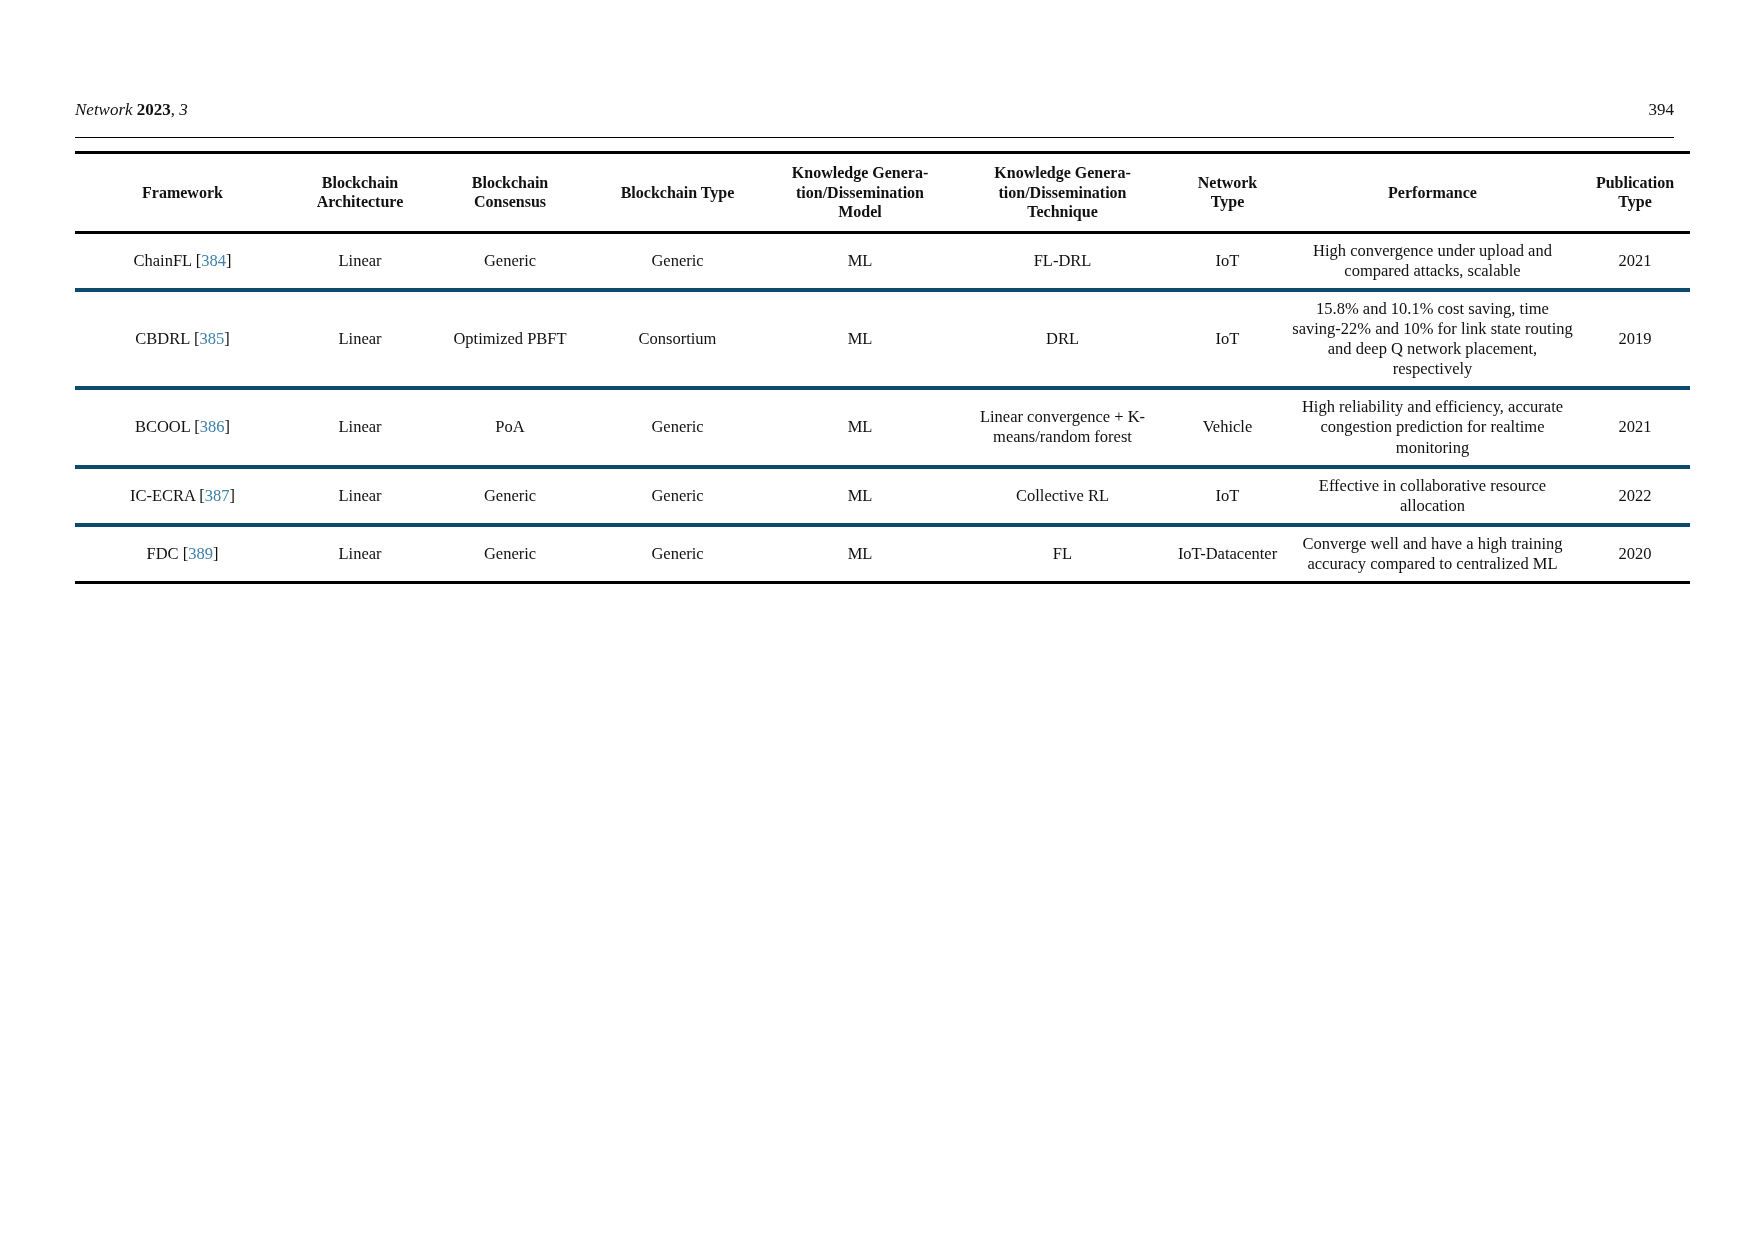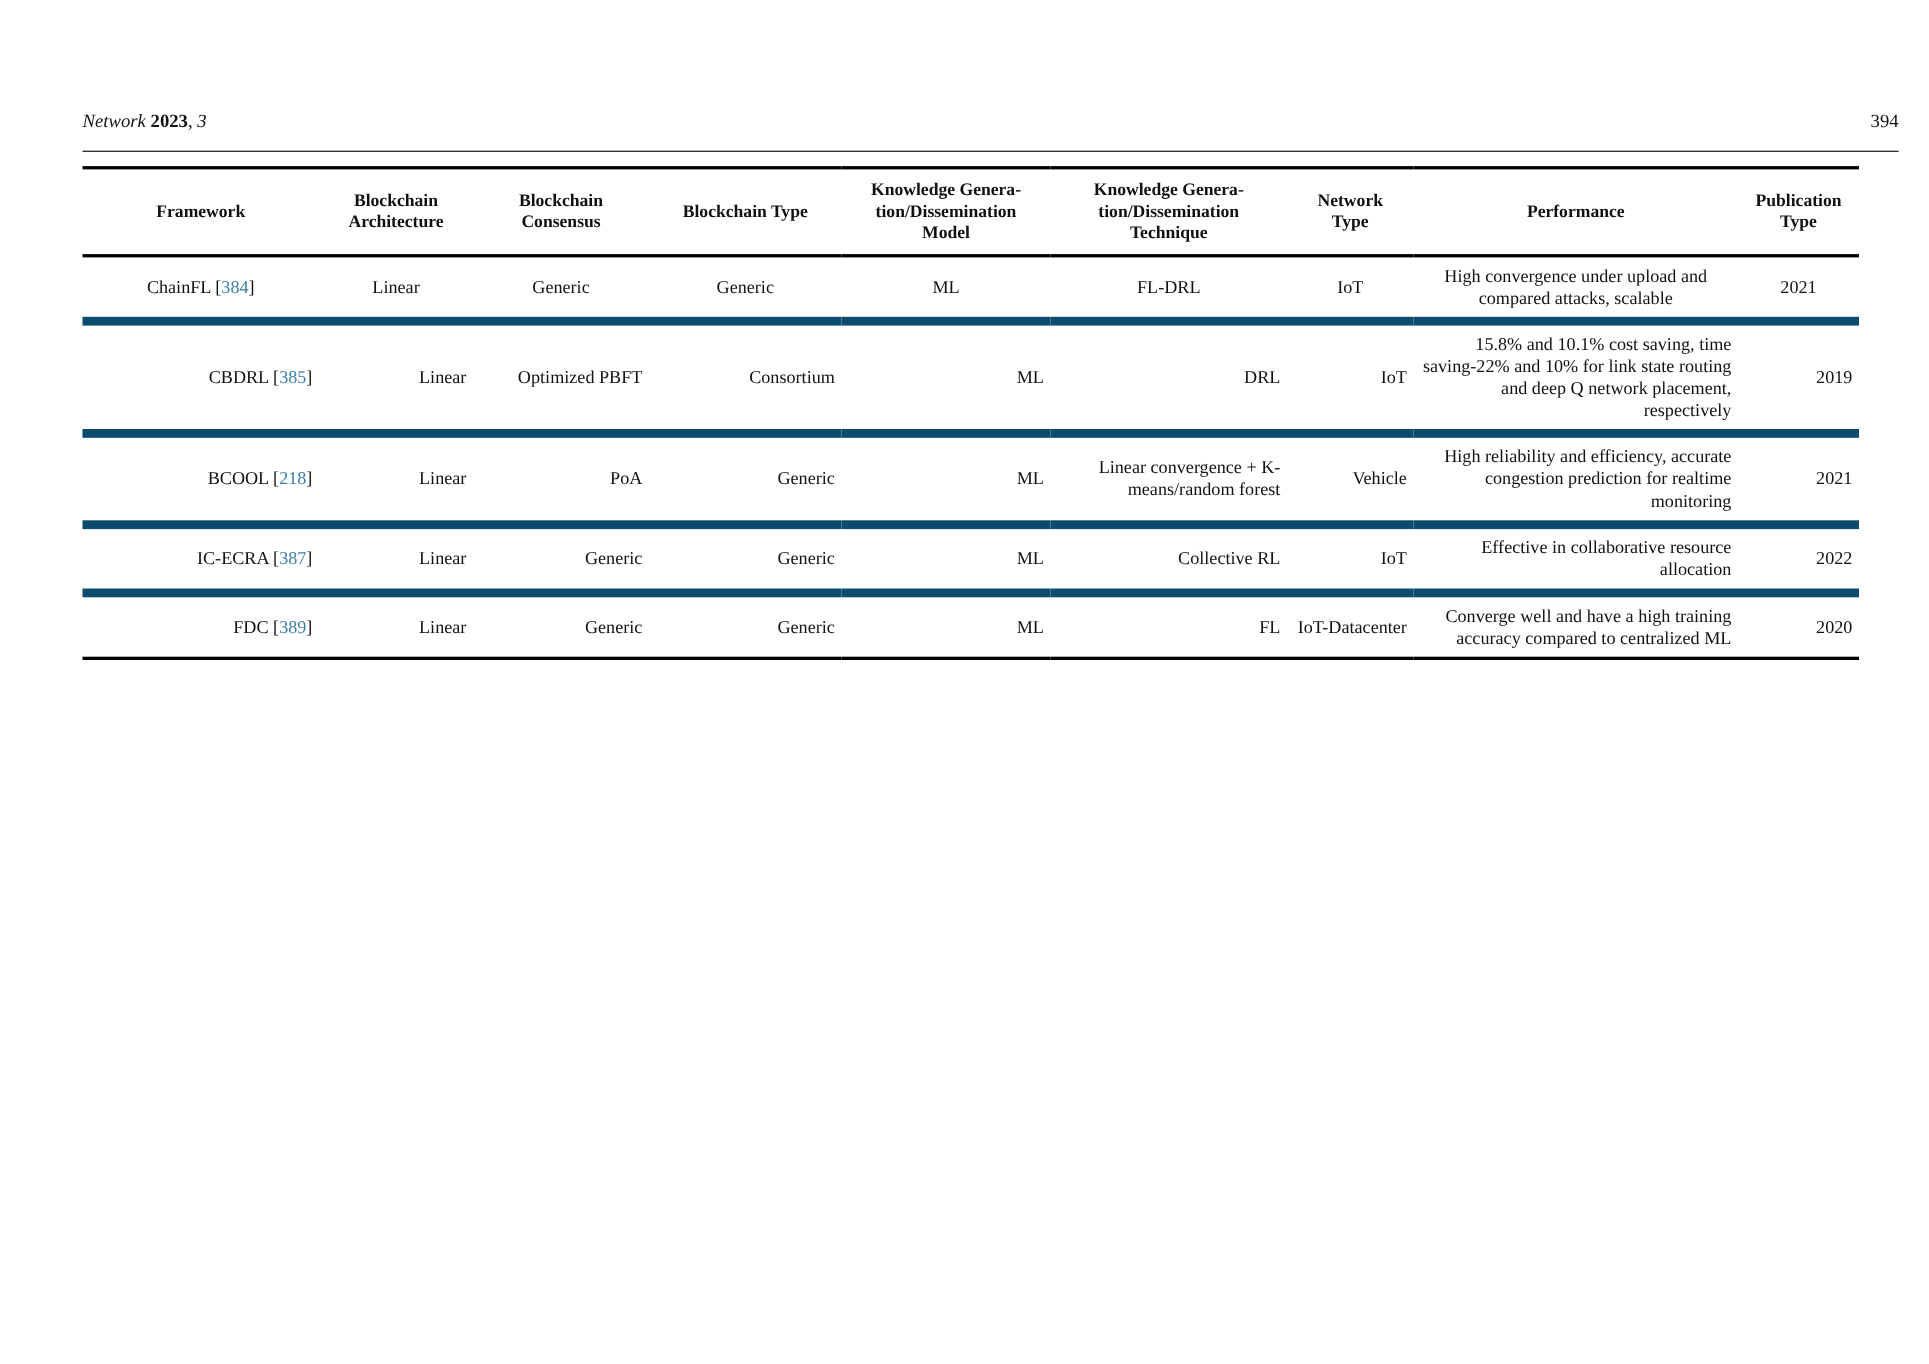--- a/index.html
+++ b/index.html
@@ -12,7 +12,7 @@
     position: relative;
     overflow: hidden;
   }
-  .content { padding: 0 28px 0 75px; font-family: Liberation Serif, serif; }
+  .content { padding: 0 80px 0 75px; font-family: Liberation Serif, serif; }
 
   
   .page-header {

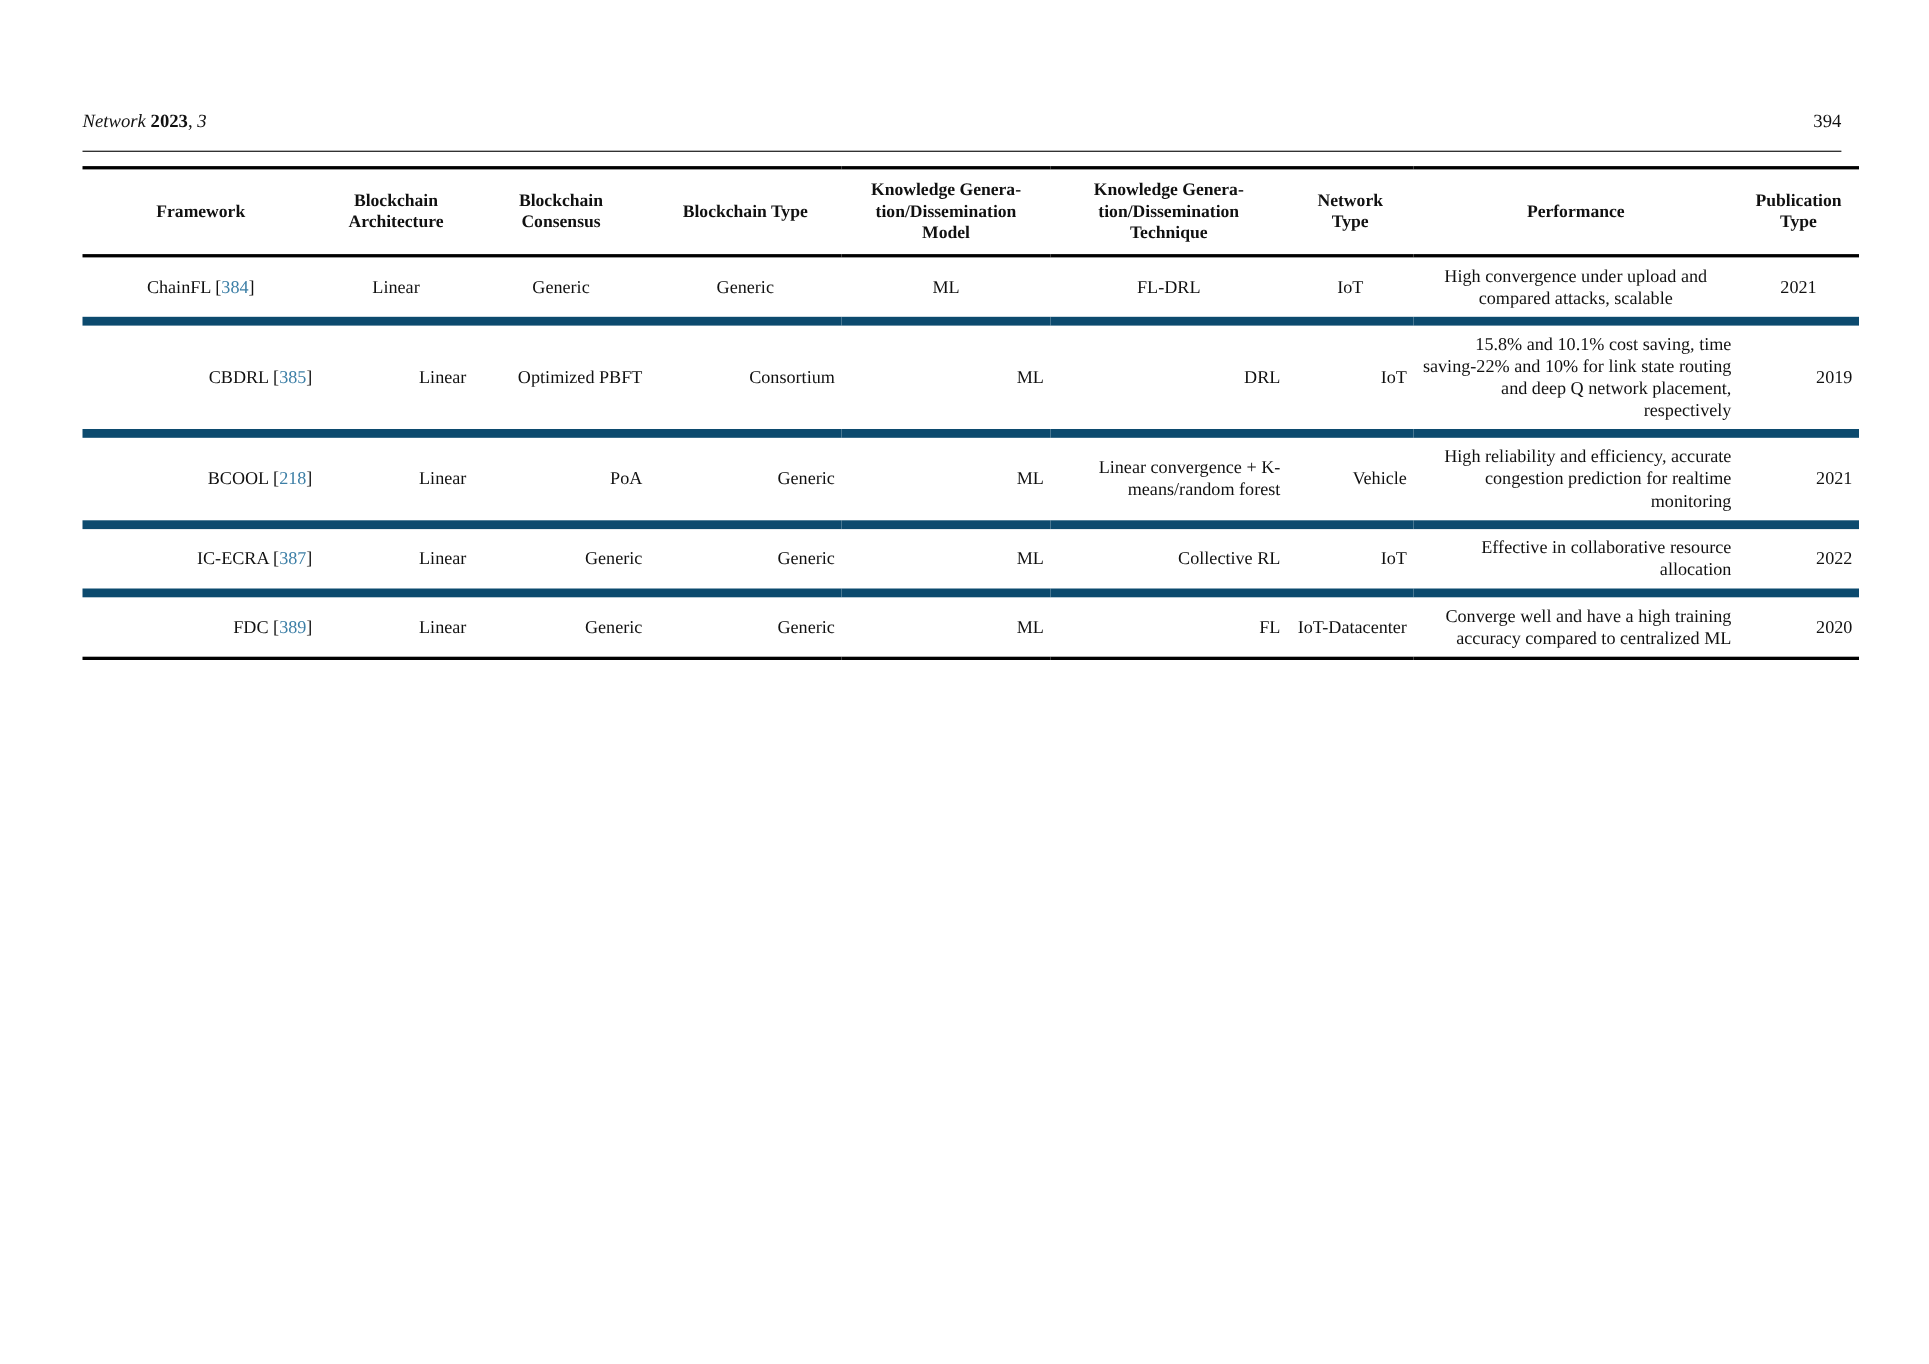--- a/index.html
+++ b/index.html
@@ -64,8 +64,7 @@
     padding: 9px 4px;
   }
   .data-table tbody tr:not(:first-child) td {
-    border-top: 8px solid #0c4a6e;
-    text-align: right;
+    border-top: 4px solid #0c4a6e;
   }
   .cite { color: var(--cite-color, #3d7fa6); margin-top: 30px; }
 </style>

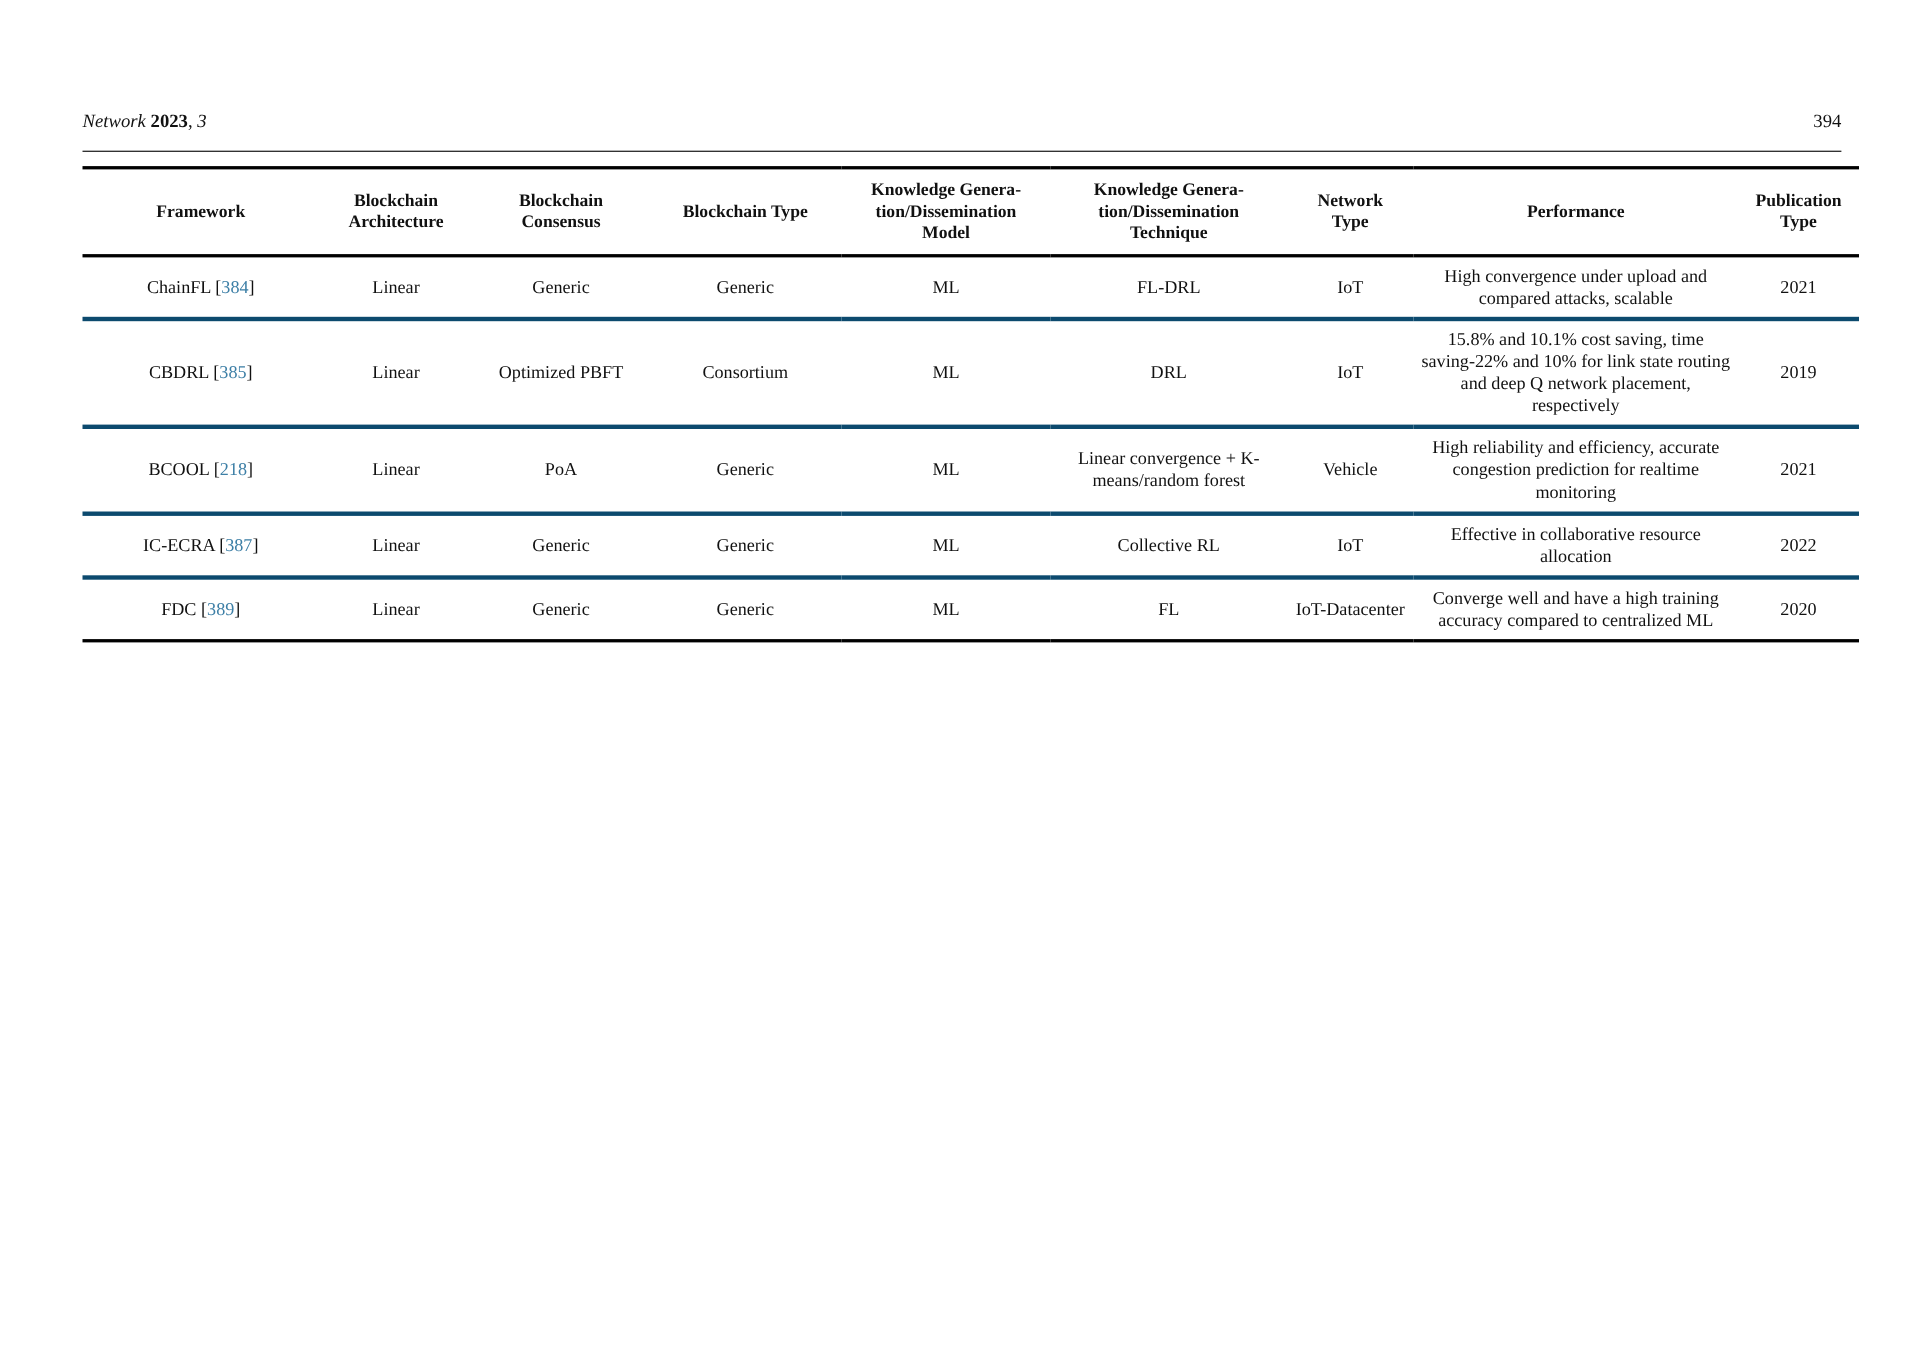--- a/index.html
+++ b/index.html
@@ -140,7 +140,7 @@
       </tr>
 
       <tr>
-        <td><span>BCOOL</span><span> [</span><span class="cite">218</span><span>]</span></td>
+        <td><span>BCOOL</span><span> [</span><span class="cite">386</span><span>]</span></td>
         <td>Linear</td>
         <td>PoA</td>
         <td>Generic</td>

